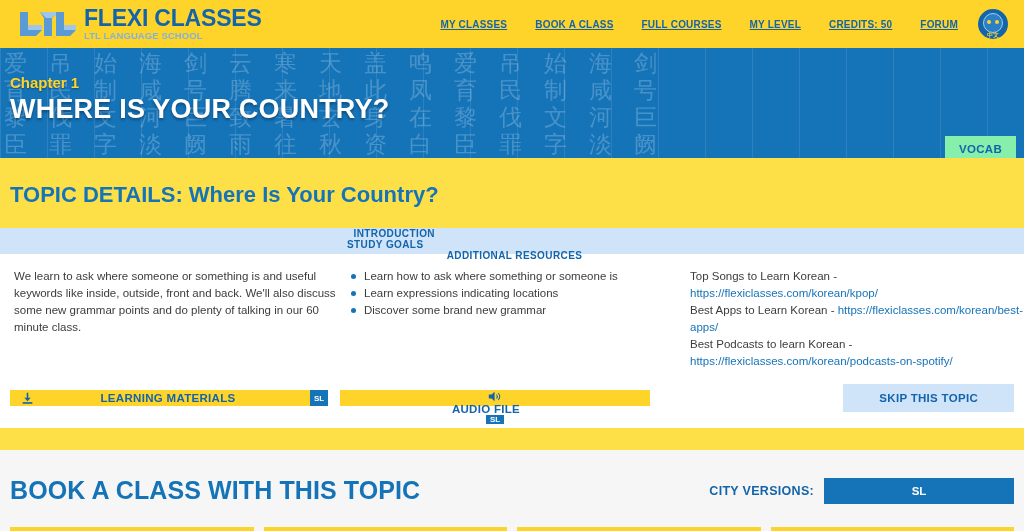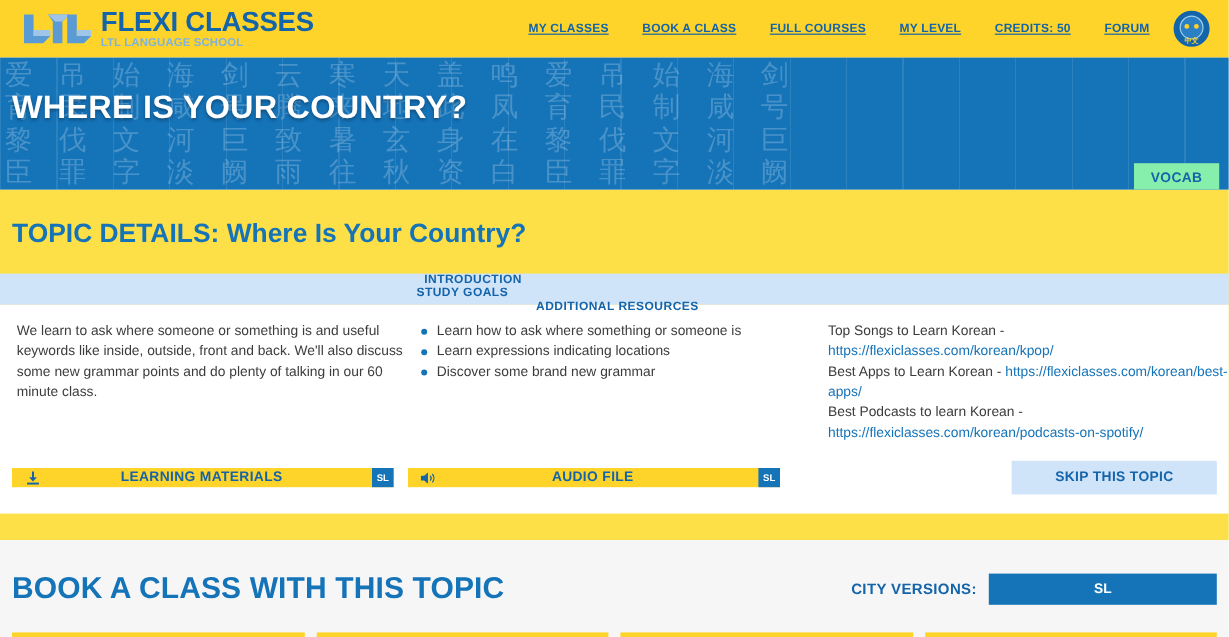--- a/index.html
+++ b/index.html
@@ -384,6 +384,7 @@
 巨周乃鳞珠露秋宇四白巨周乃鳞珠</div>
   <div class="hero-grid"></div>
   <div class="hero-inner">
+    <div class="chapter-label">Chapter 1</div>
     <div class="hero-title">WHERE IS YOUR COUNTRY?</div>
   </div>
   <div class="vocab-btn">VOCAB</div>

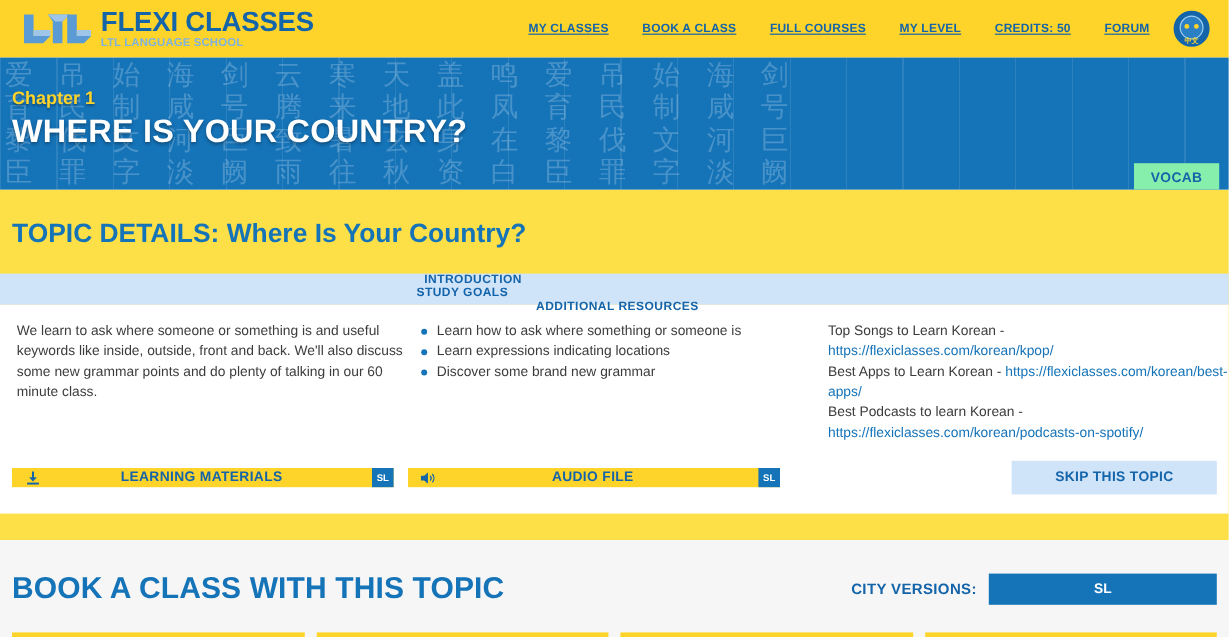--- a/index.html
+++ b/index.html
@@ -243,7 +243,7 @@
     position: relative;
   }
   .ab-wide { width: 318px; }
-  .ab-mid  { width: 310px; }
+  .ab-mid  { width: 310px; flex-direction: column; }
   .ab-icon {
     width: 34px;
     display: flex;

